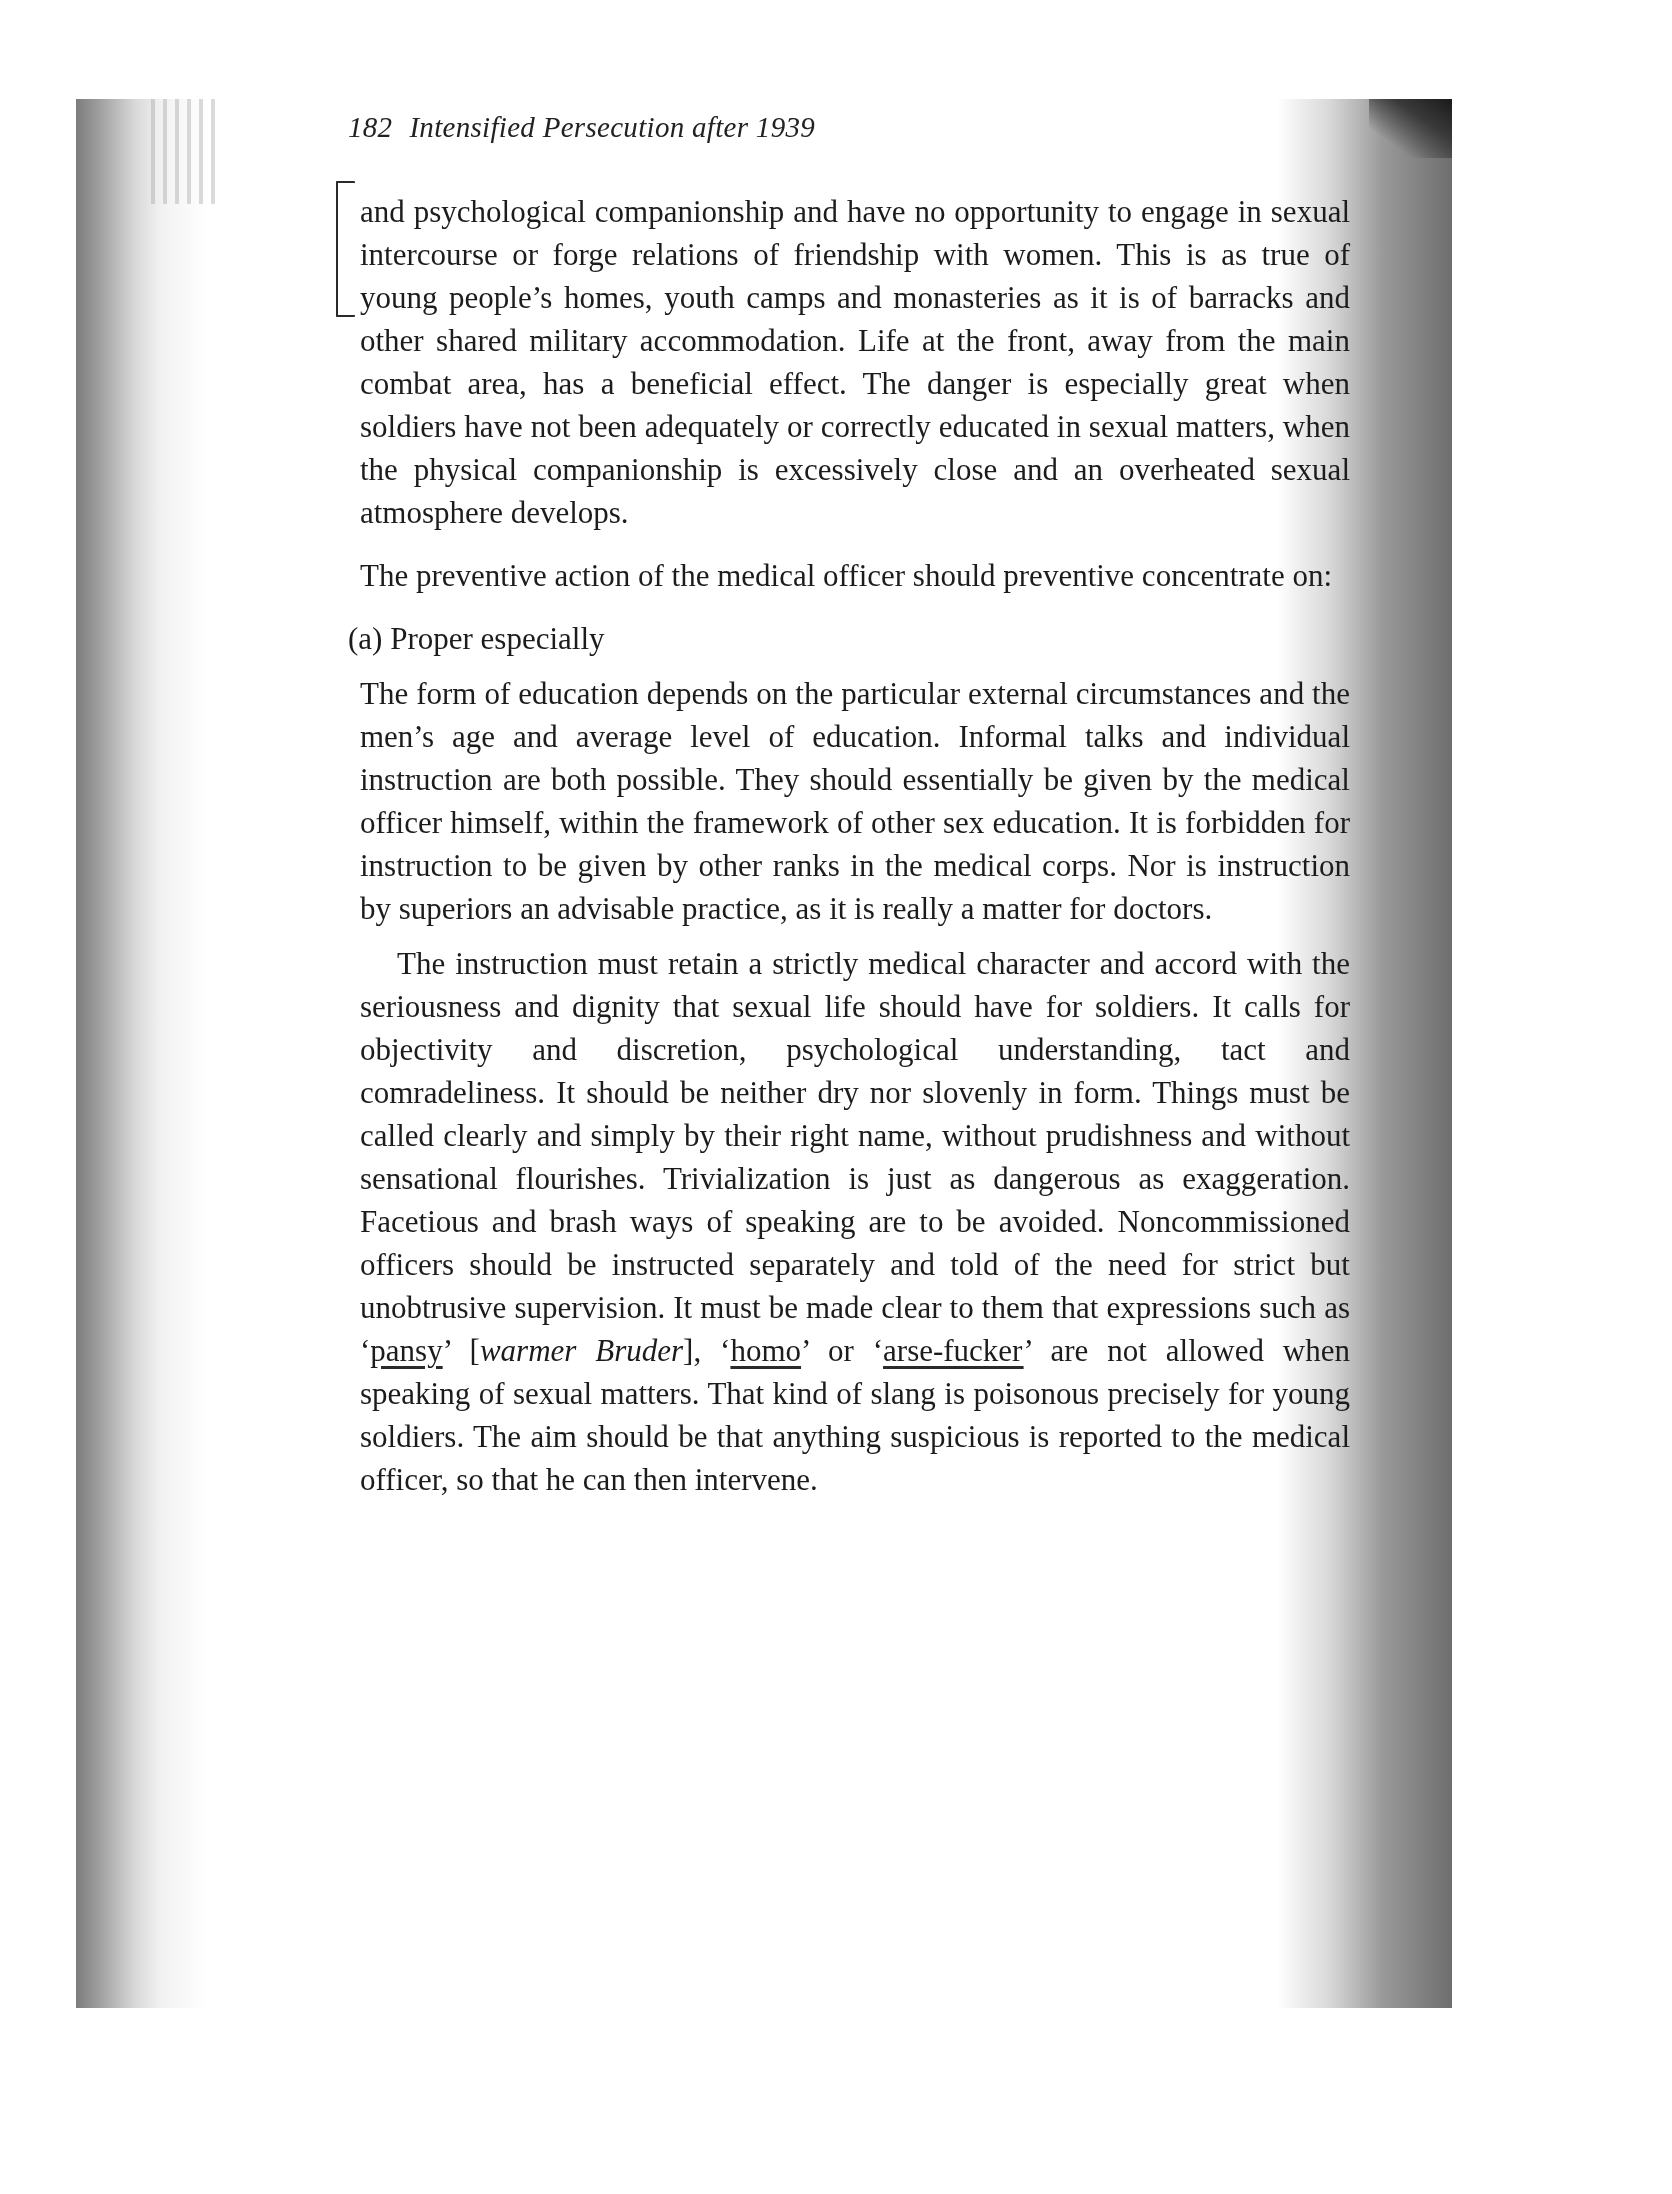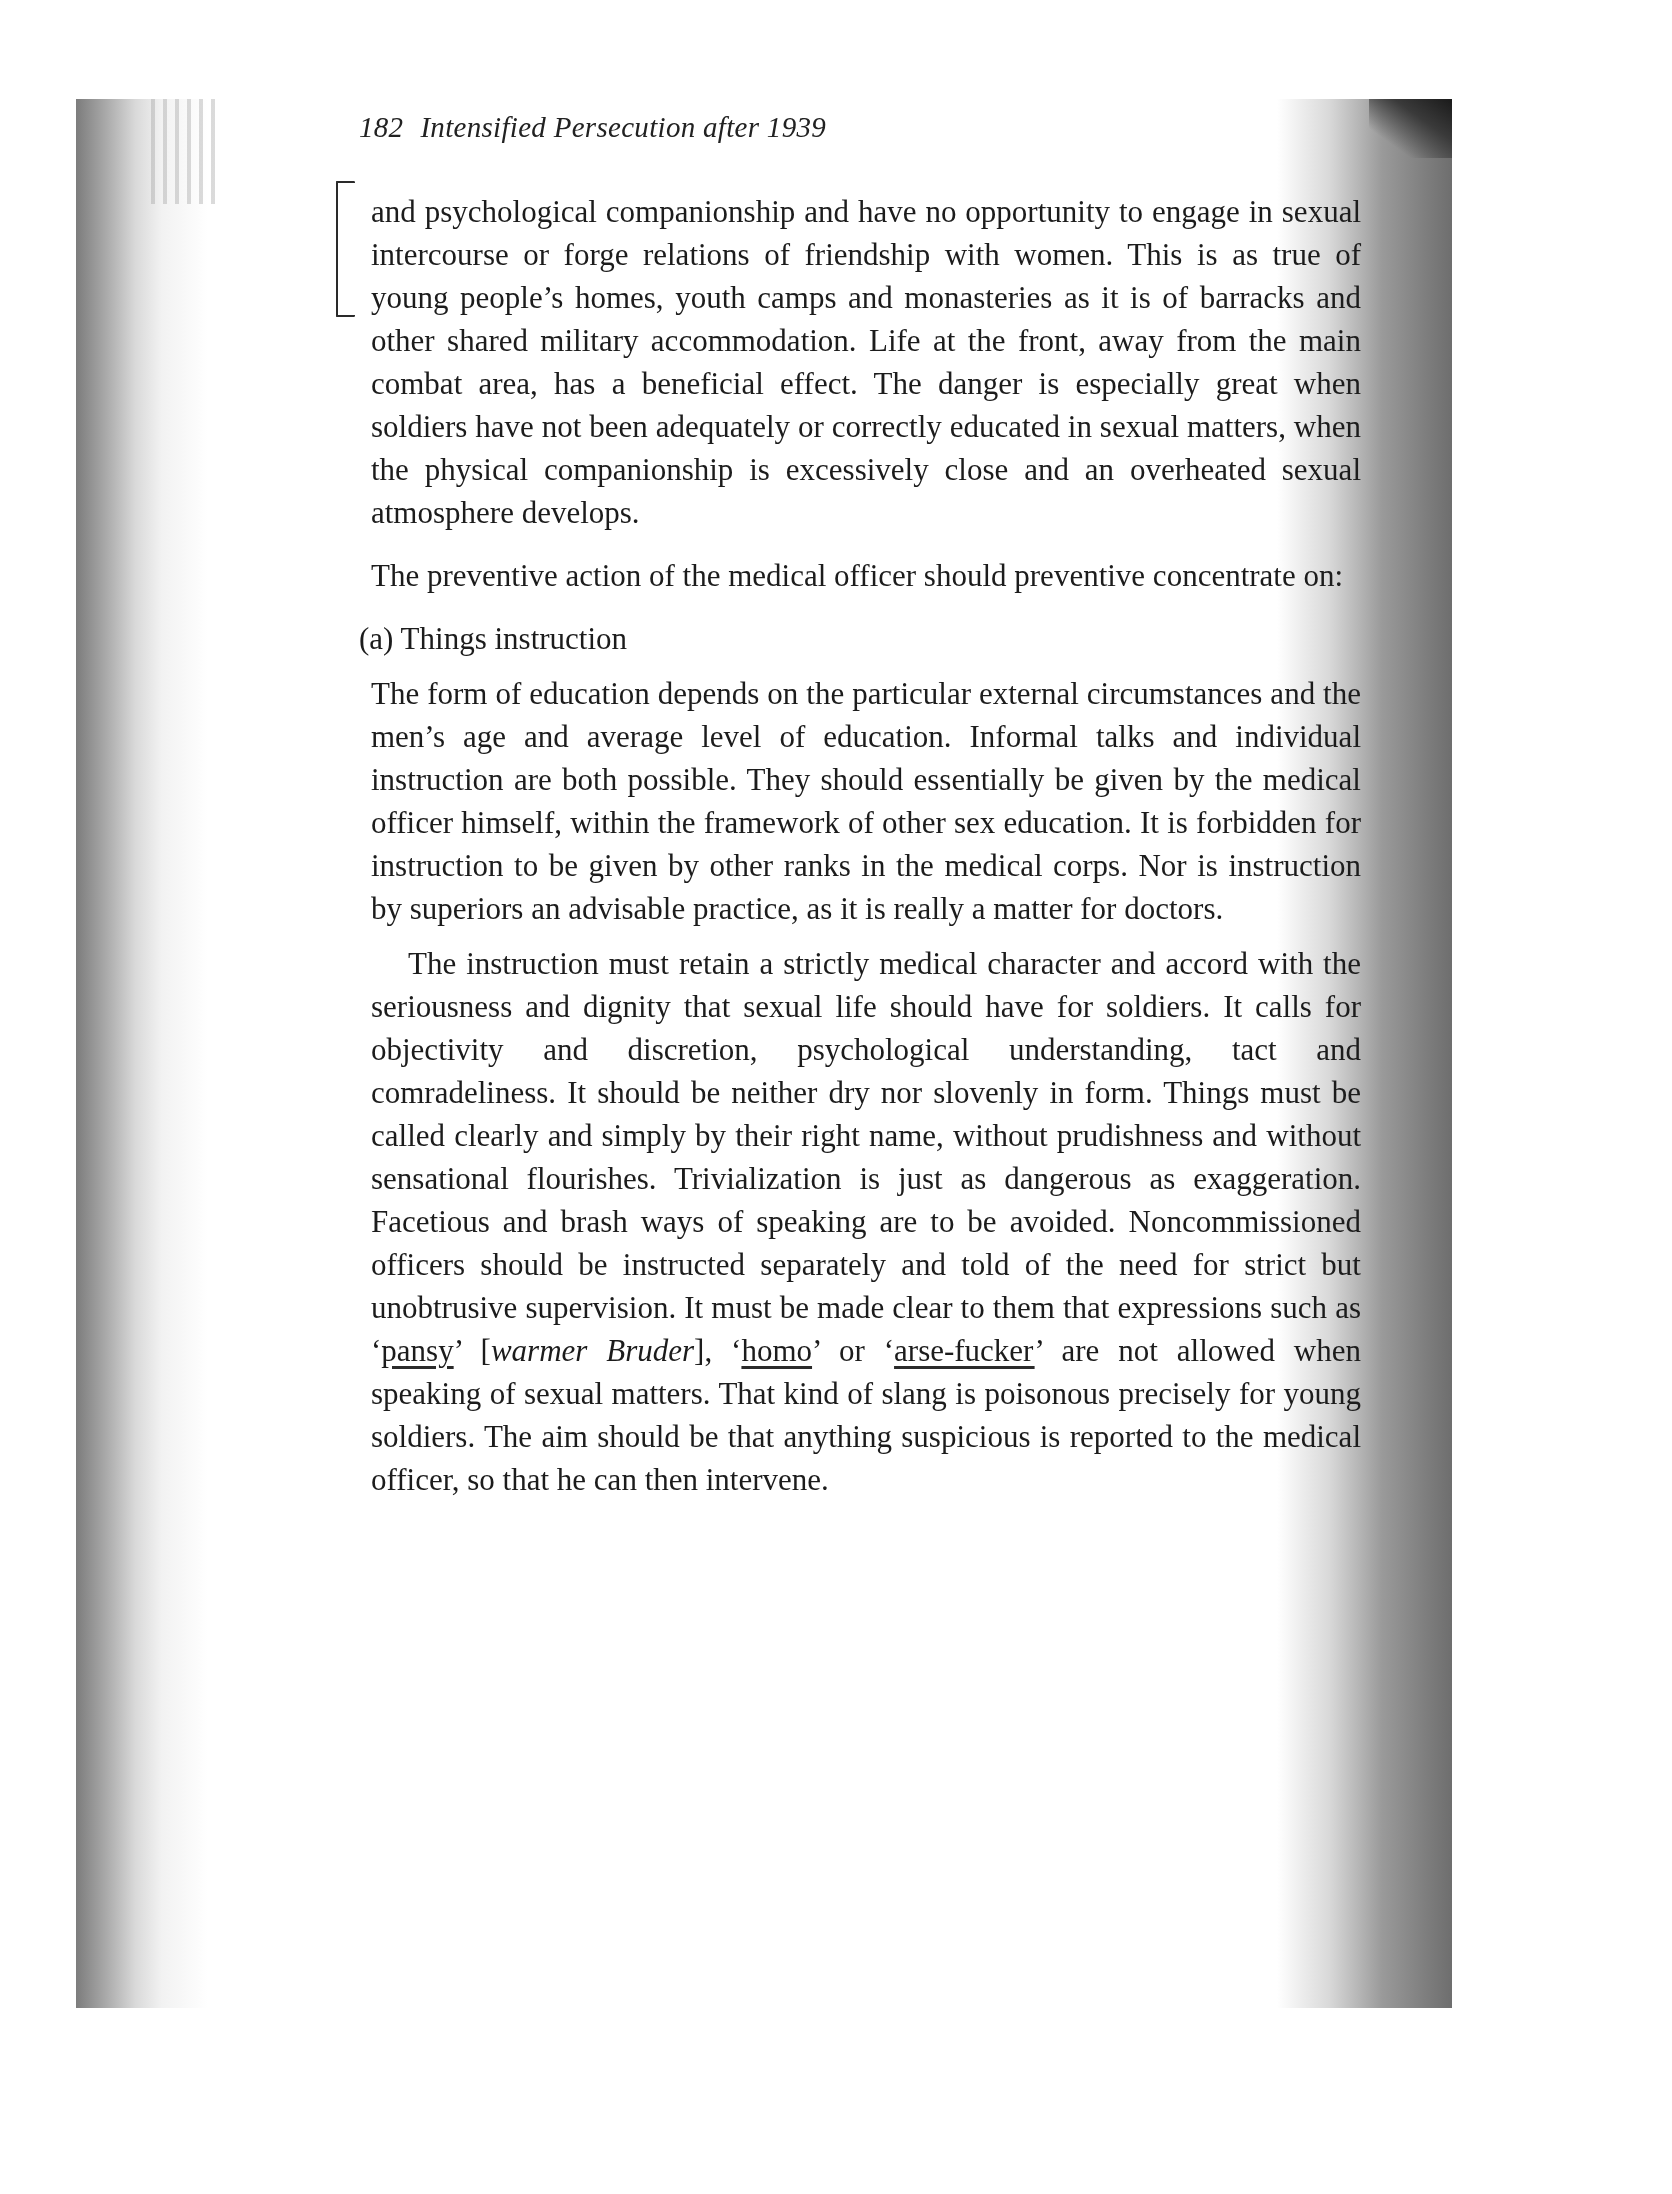--- a/index.html
+++ b/index.html
@@ -58,7 +58,7 @@
   }
   .content {
     position: absolute;
-    left: 359px;
+    left: 348px;
     top: 111px;
     width: 1014px;
   }

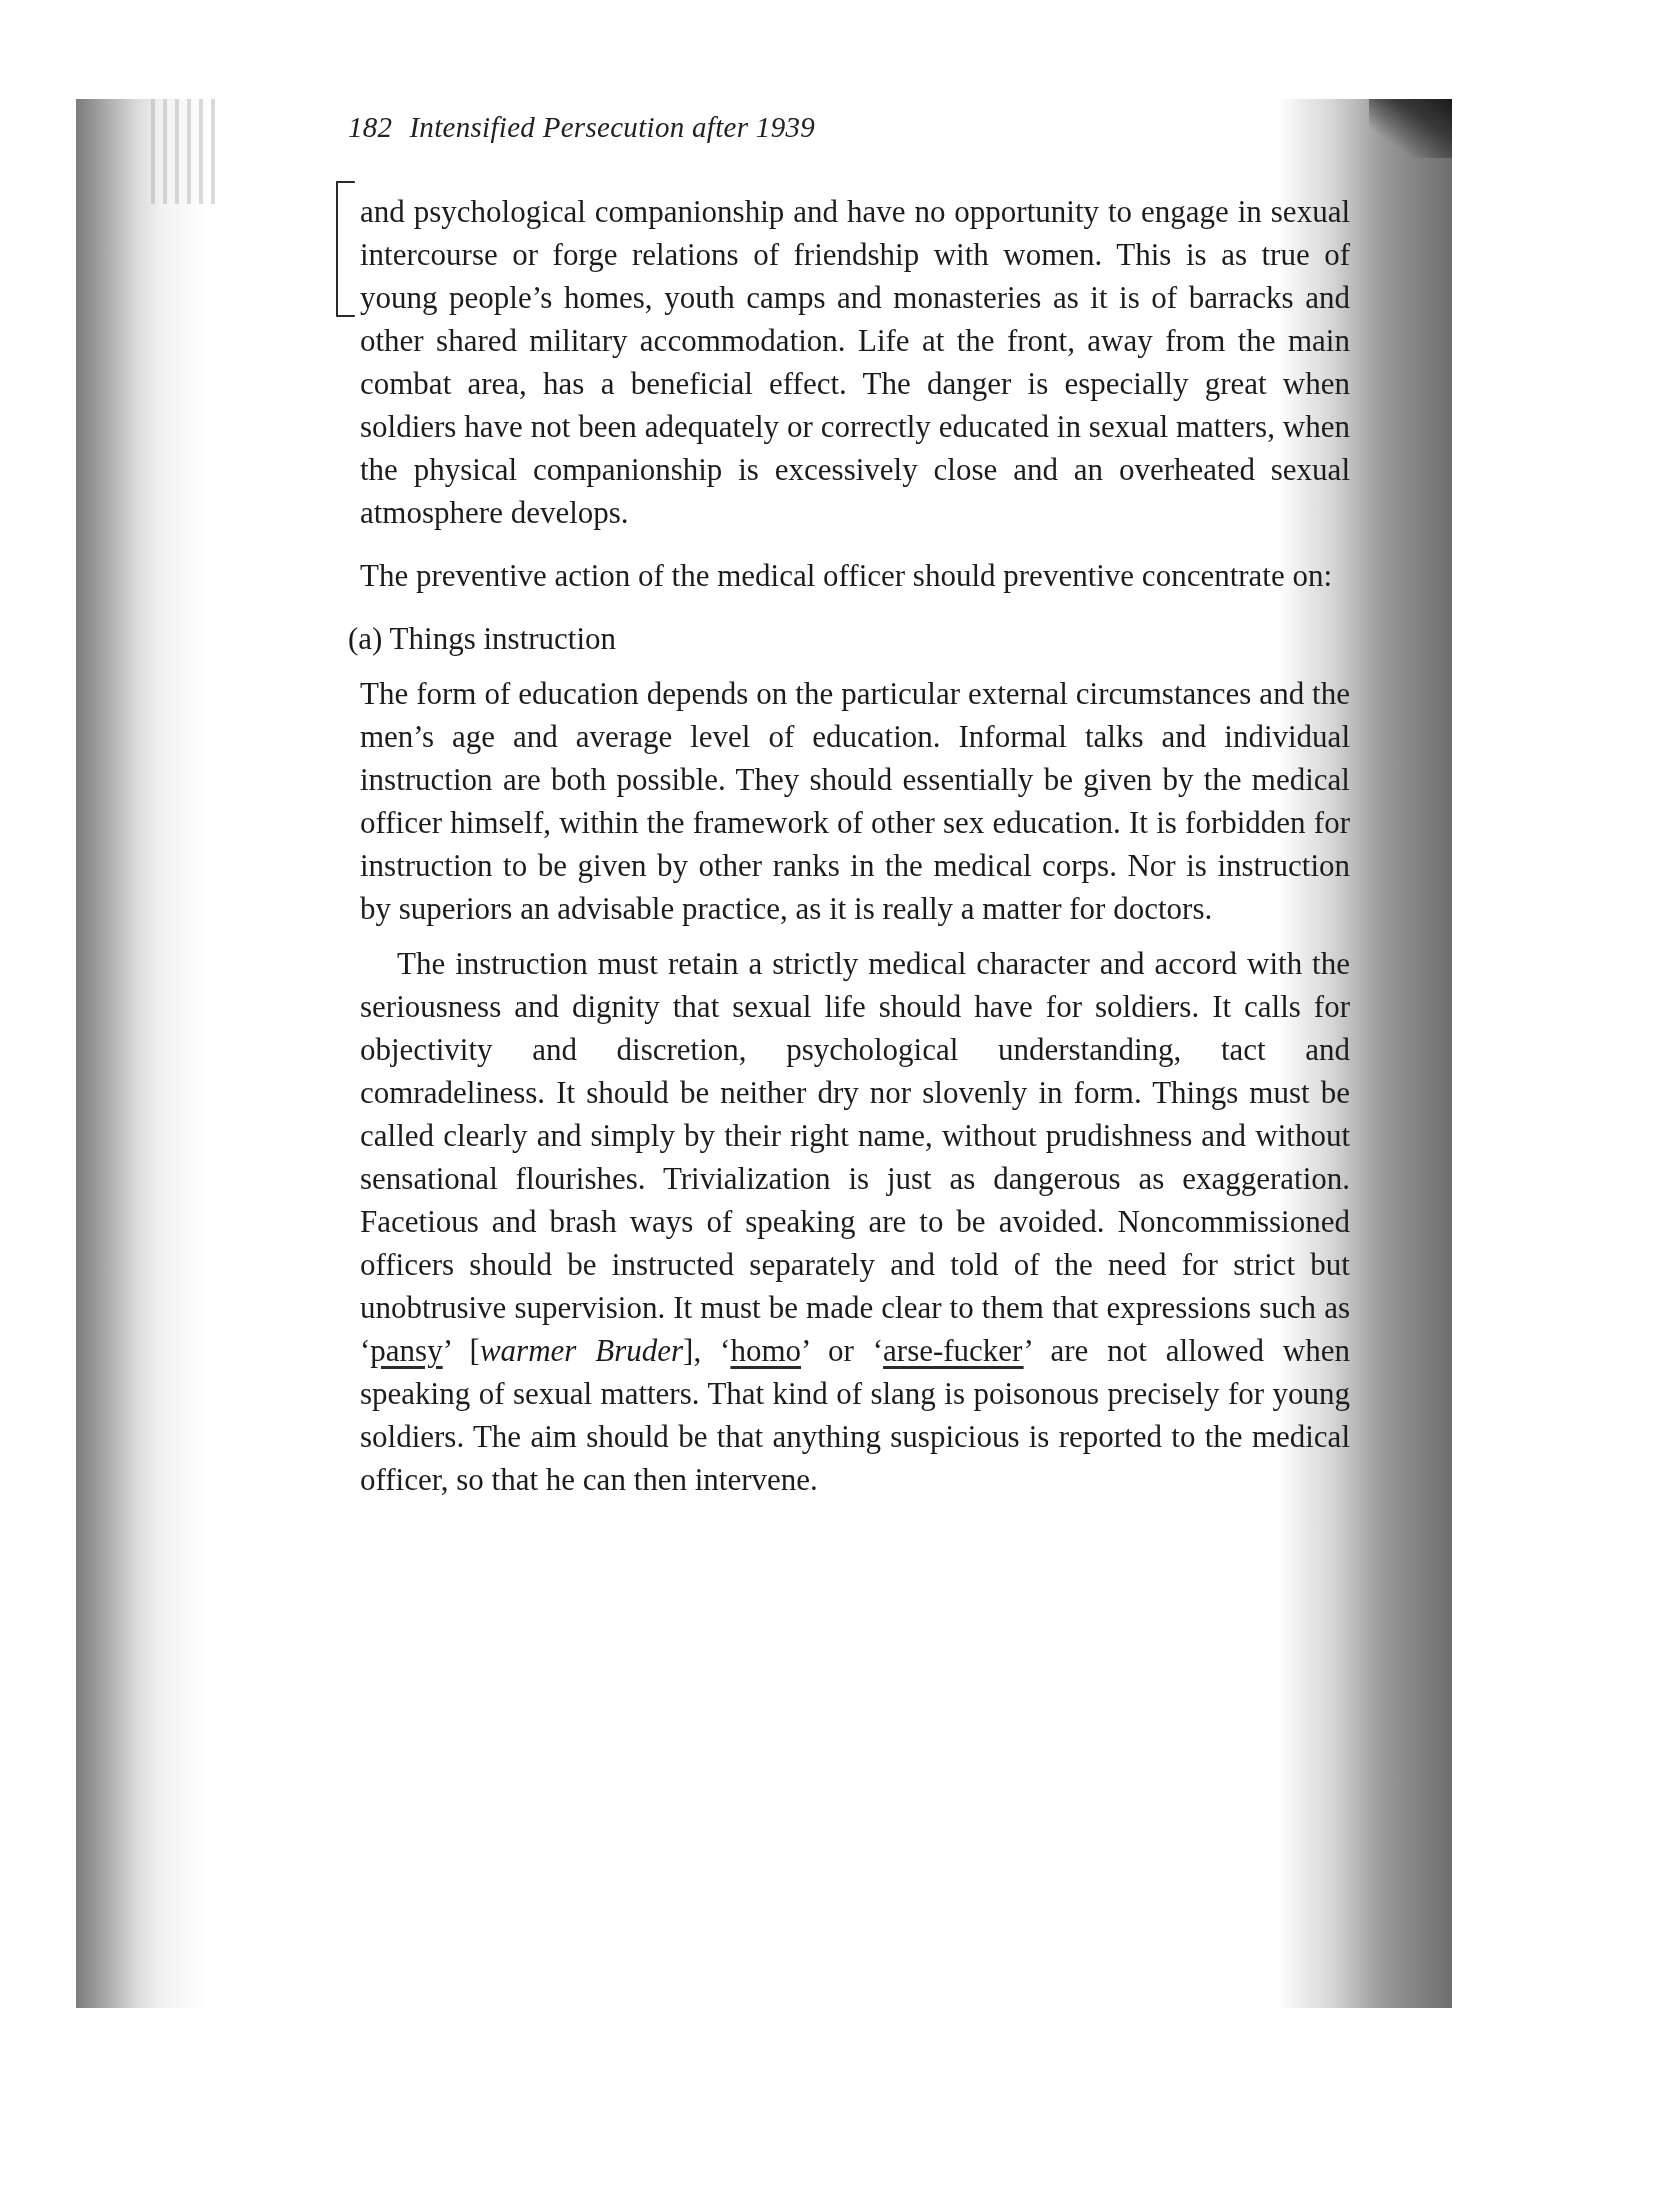--- a/index.html
+++ b/index.html
@@ -129,7 +129,7 @@
 
   <p class="para-gap">The preventive action of the medical officer should preventive concentrate on:</p>
 
-  <div class="section-label">(a) Things instruction</div>
+  <div class="section-label">(a) Proper especially</div>
   <p>The form of education depends on the particular external circumstances and the men’s age and average level of education. Informal talks and individual instruction are both possible. They should essentially be given by the medical officer himself, within the framework of other sex education. It is forbidden for instruction to be given by other ranks in the medical corps. Nor is instruction by superiors an advisable practice, as it is really a matter for doctors.</p>
 
   <p class="indent"><span>The instruction must retain a strictly medical character and accord with the seriousness and dignity that sexual life should have for soldiers. It calls for objectivity and discretion, psychological understanding, tact and comradeliness. It should be neither dry nor slovenly in form. Things must be called clearly and simply by their right name, without prudishness and without sensational flourishes. Trivialization is just as dangerous as exaggeration. Facetious and brash ways of speaking are to be avoided. Noncommissioned officers should be instructed separately and told of the need for strict but unobtrusive supervision. It must be made clear to them that expressions such as ‘</span><span class="ink-underline">pansy</span><span>’ [</span><span class="ital">warmer Bruder</span><span>], ‘</span><span class="ink-underline">homo</span><span>’ or ‘</span><span class="ink-underline">arse-fucker</span><span>’ are not allowed when speaking of sexual matters. That kind of slang is poisonous precisely for young soldiers. The aim should be that anything suspicious is reported to the medical officer, so that he can then intervene.</span></p>

